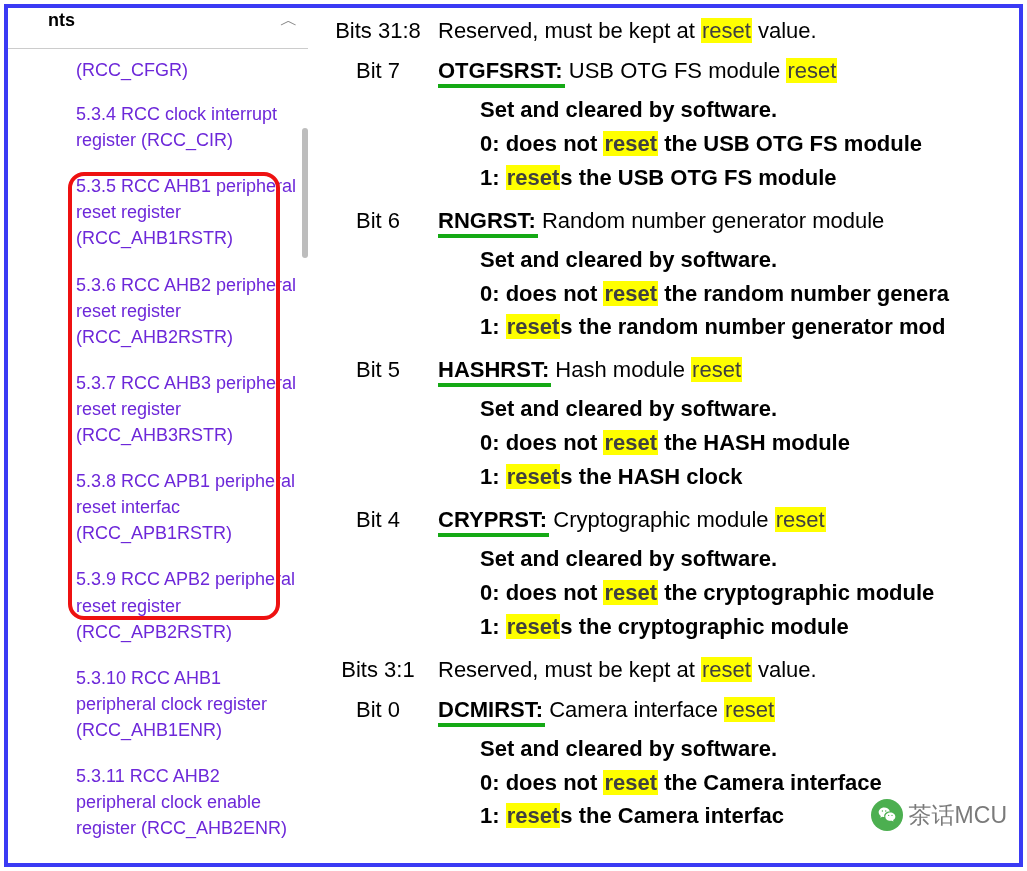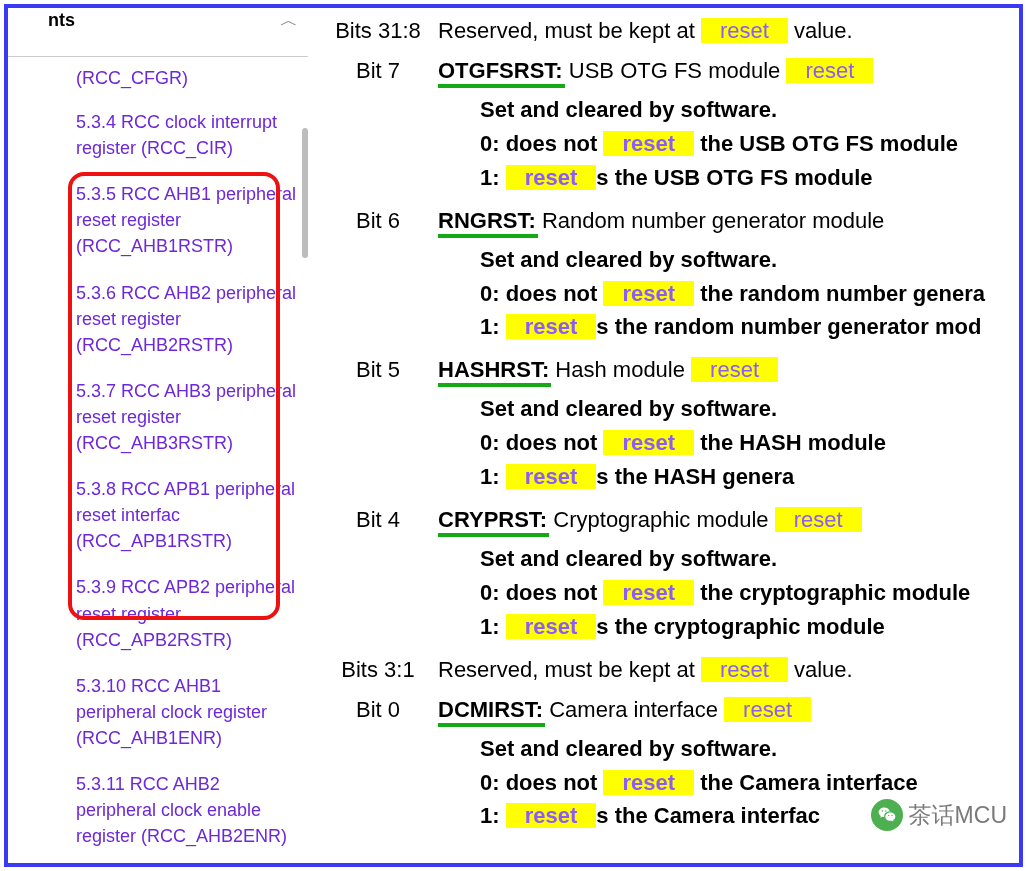--- a/index.html
+++ b/index.html
@@ -35,7 +35,7 @@
   }
   .sidebar-header {
     font-size: 18px;
-    padding: 0 10px 24px 40px;
+    padding: 0 10px 16px 40px;
     border-bottom: 1px solid #ccc;
     display: flex;
     justify-content: space-between;

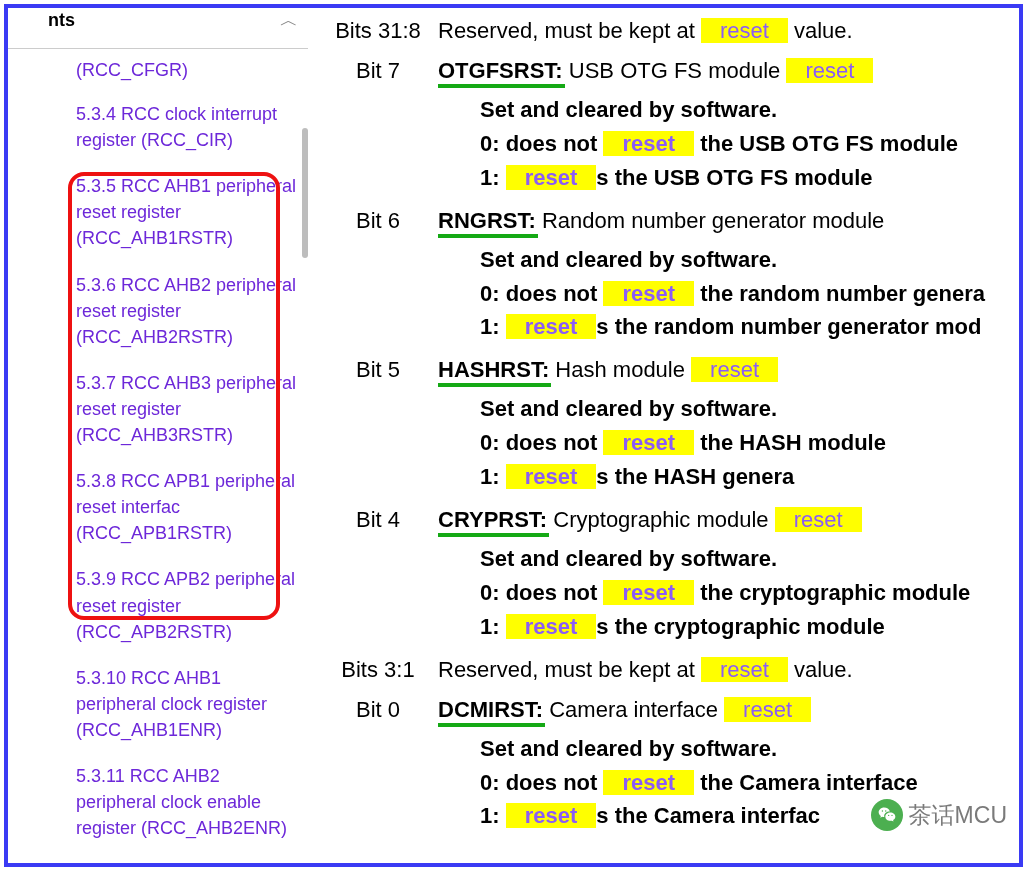--- a/index.html
+++ b/index.html
@@ -132,8 +132,8 @@
   .bit-body .line { margin-bottom: 2px; }
   mark {
     background: #ffff00;
-    color: #8b5cf6;
-    padding: 0 19px;
+    color: #404040;
+    padding: 0 1px;
   }
   .watermark {
     position: absolute;

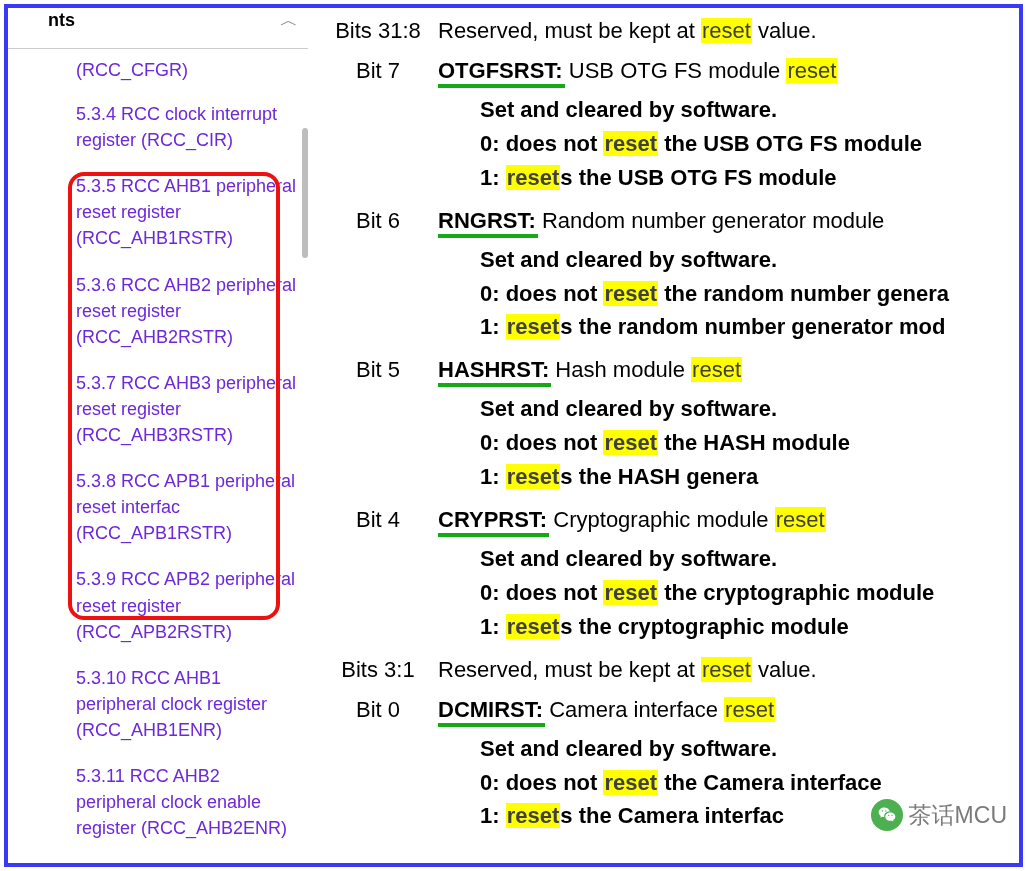--- a/index.html
+++ b/index.html
@@ -233,7 +233,7 @@
       <div class="bit-body">
         <div class="line">Set and cleared by software.</div>
         <div class="line"><span>0: does not </span><mark>reset</mark><span> the HASH module</span></div>
-        <div class="line"><span>1: </span><mark>reset</mark><span>s the HASH genera</span></div>
+        <div class="line"><span>1: </span><mark>reset</mark><span>s the HASH clock</span></div>
       </div>
     </div>
 

